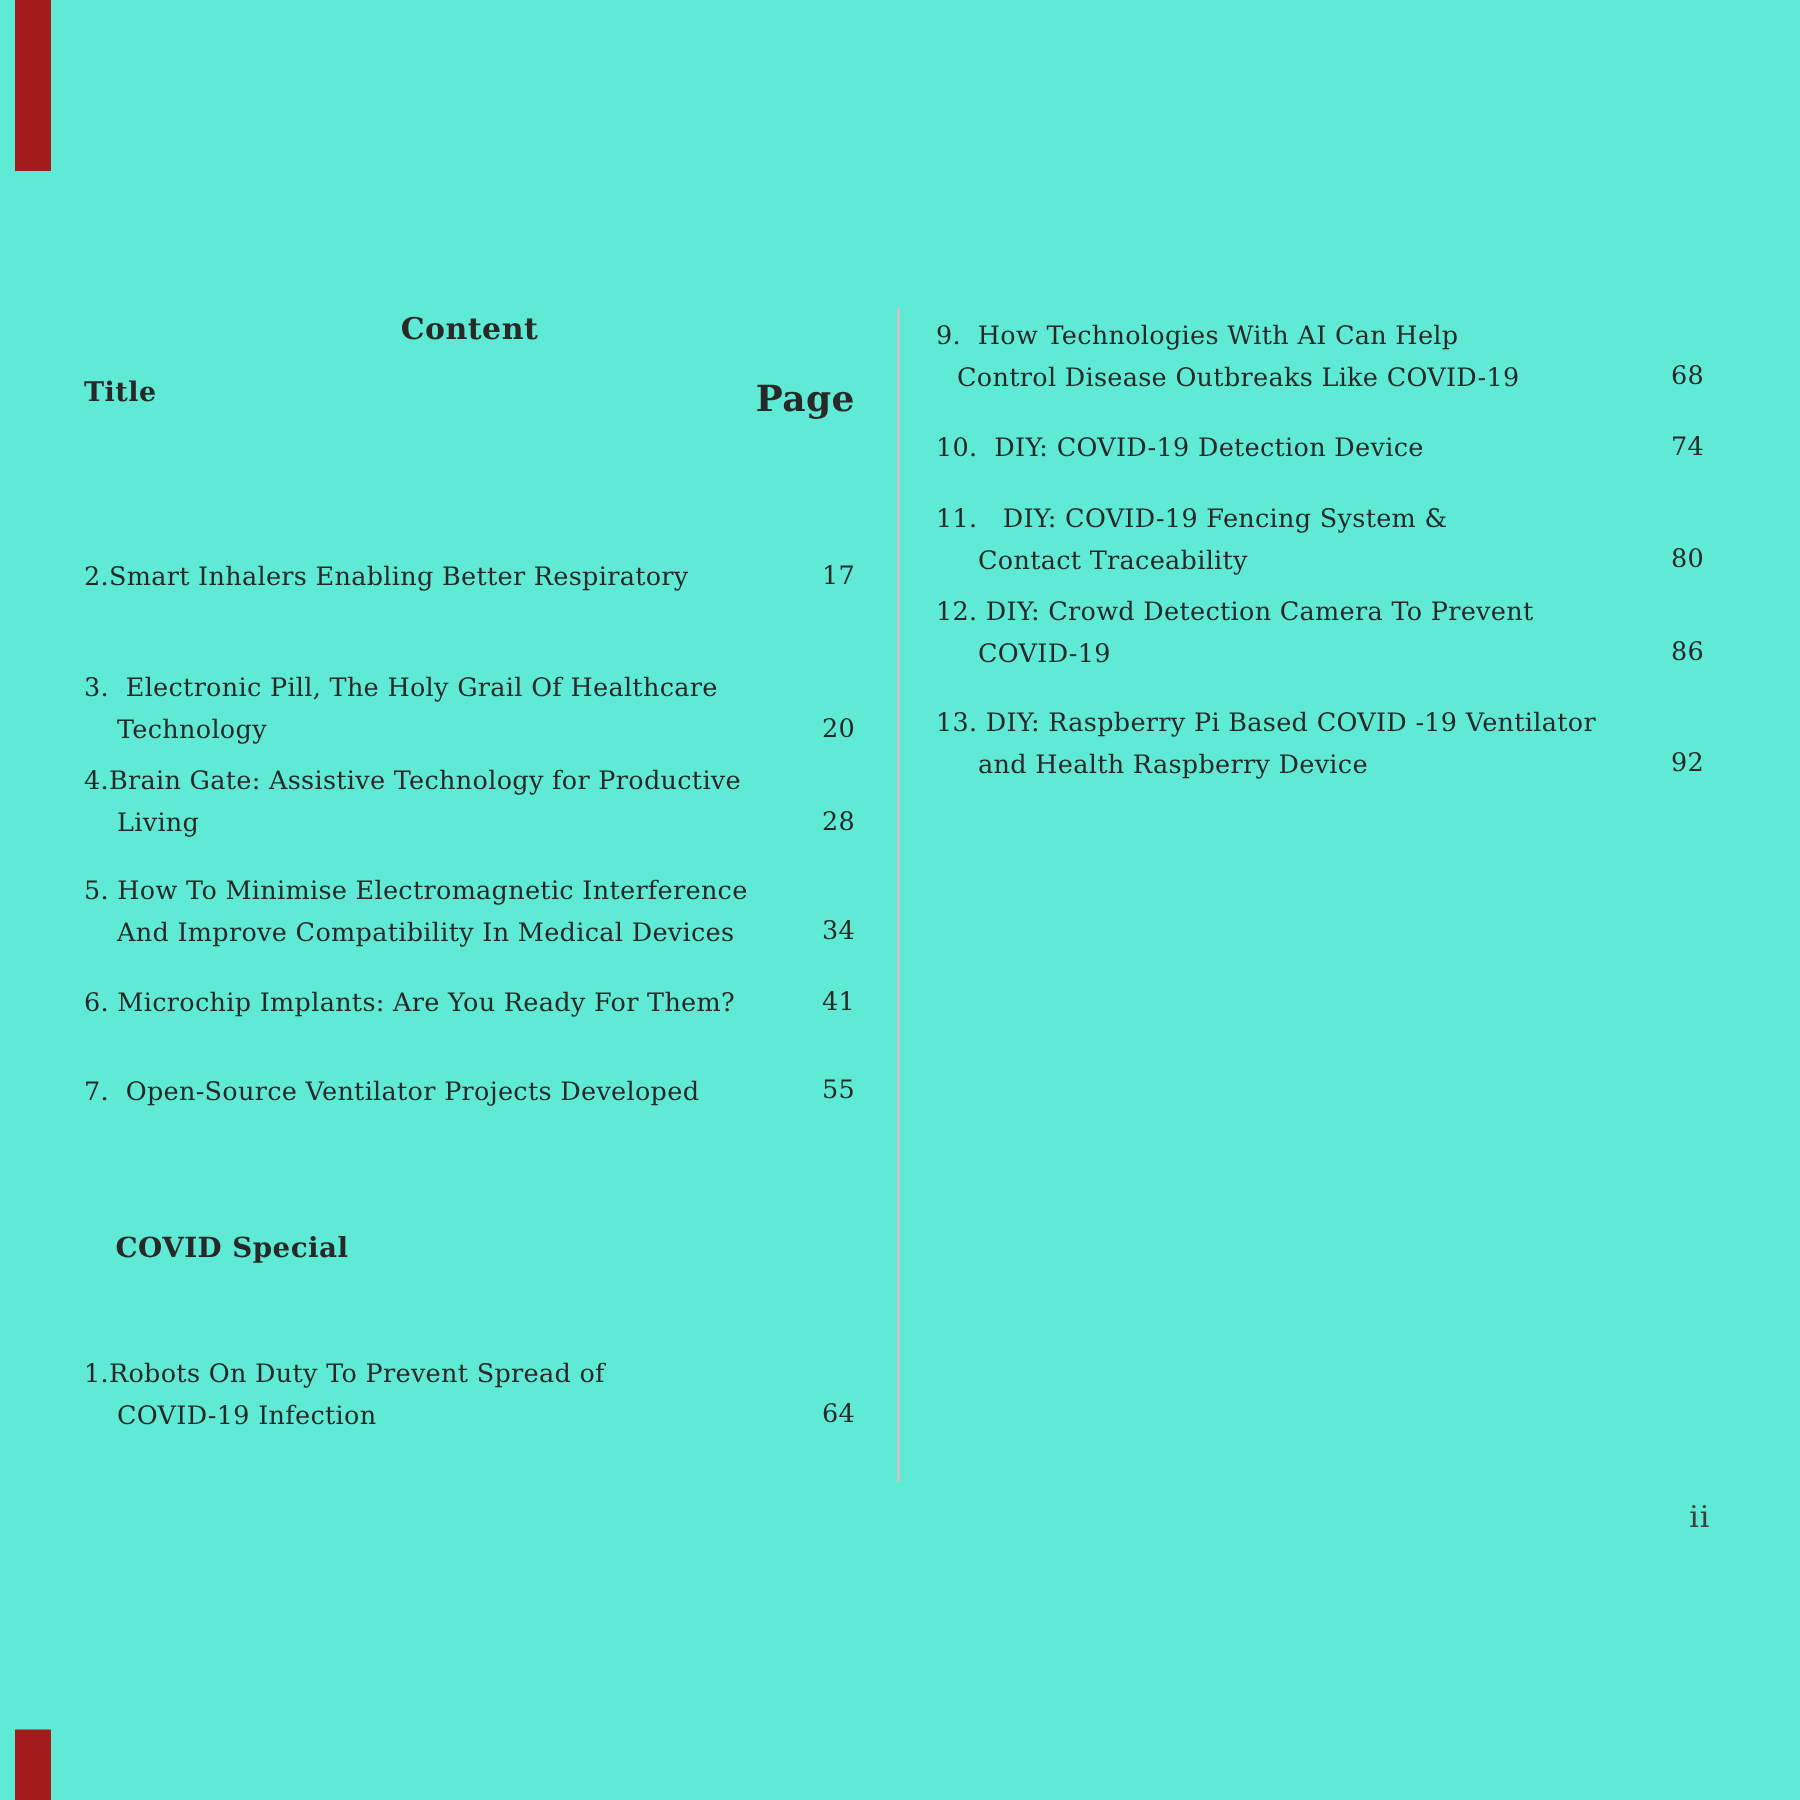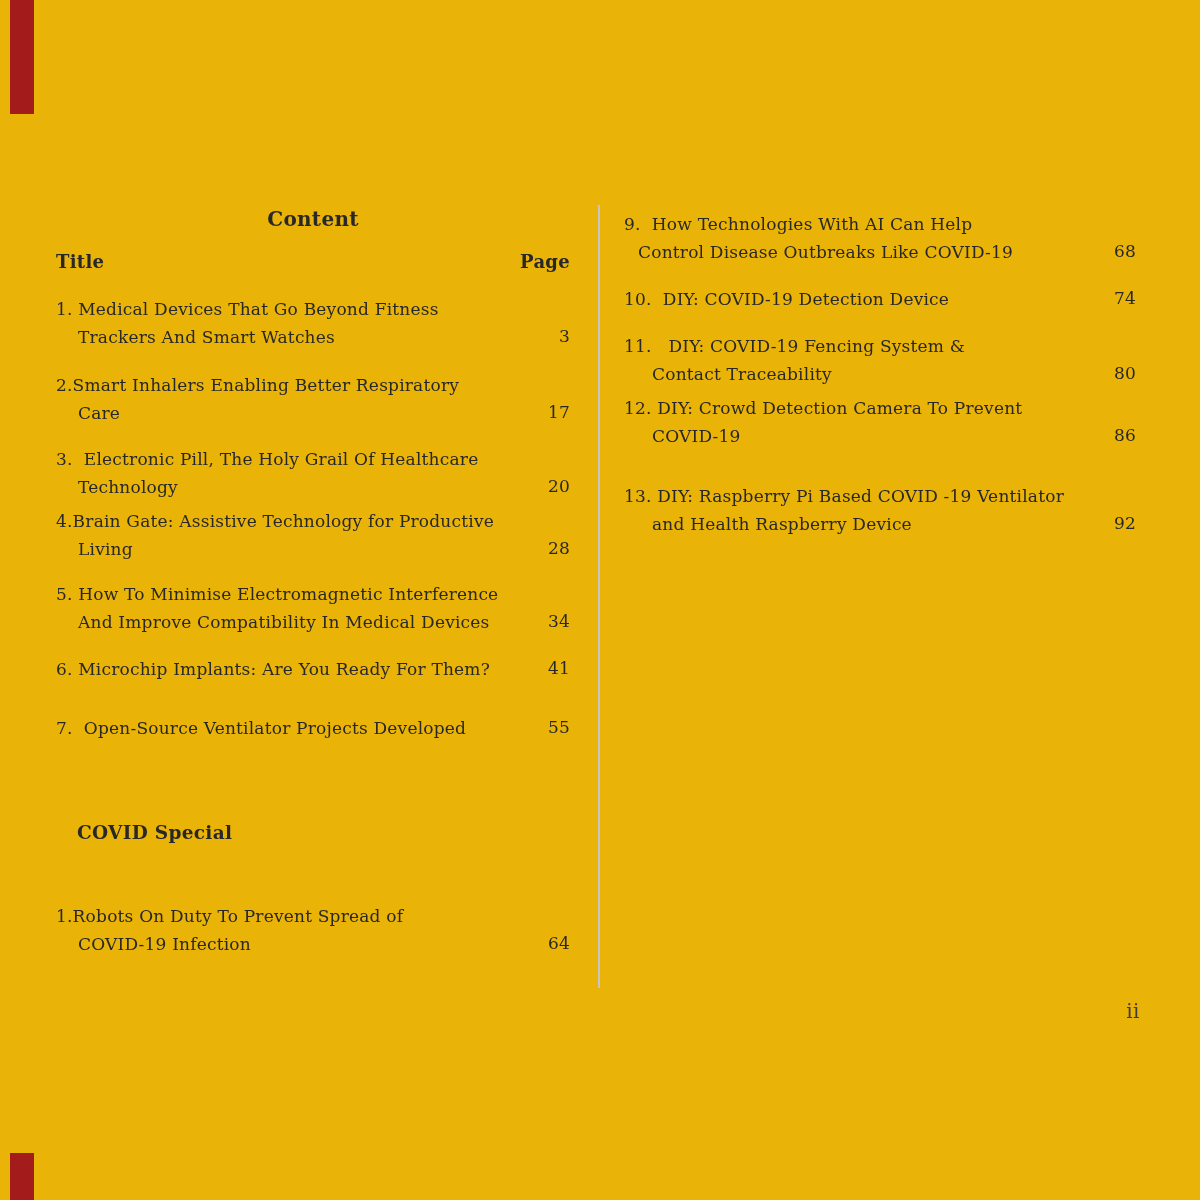--- a/index.html
+++ b/index.html
@@ -11,7 +11,7 @@
     position: relative;
     width: 1200px;
     height: 1200px;
-    background: #eab308;
+    background: #5eead4;
     overflow: hidden;
     font-family: "DejaVu Serif", "Liberation Serif", serif;
     color: var(--text, #282828);

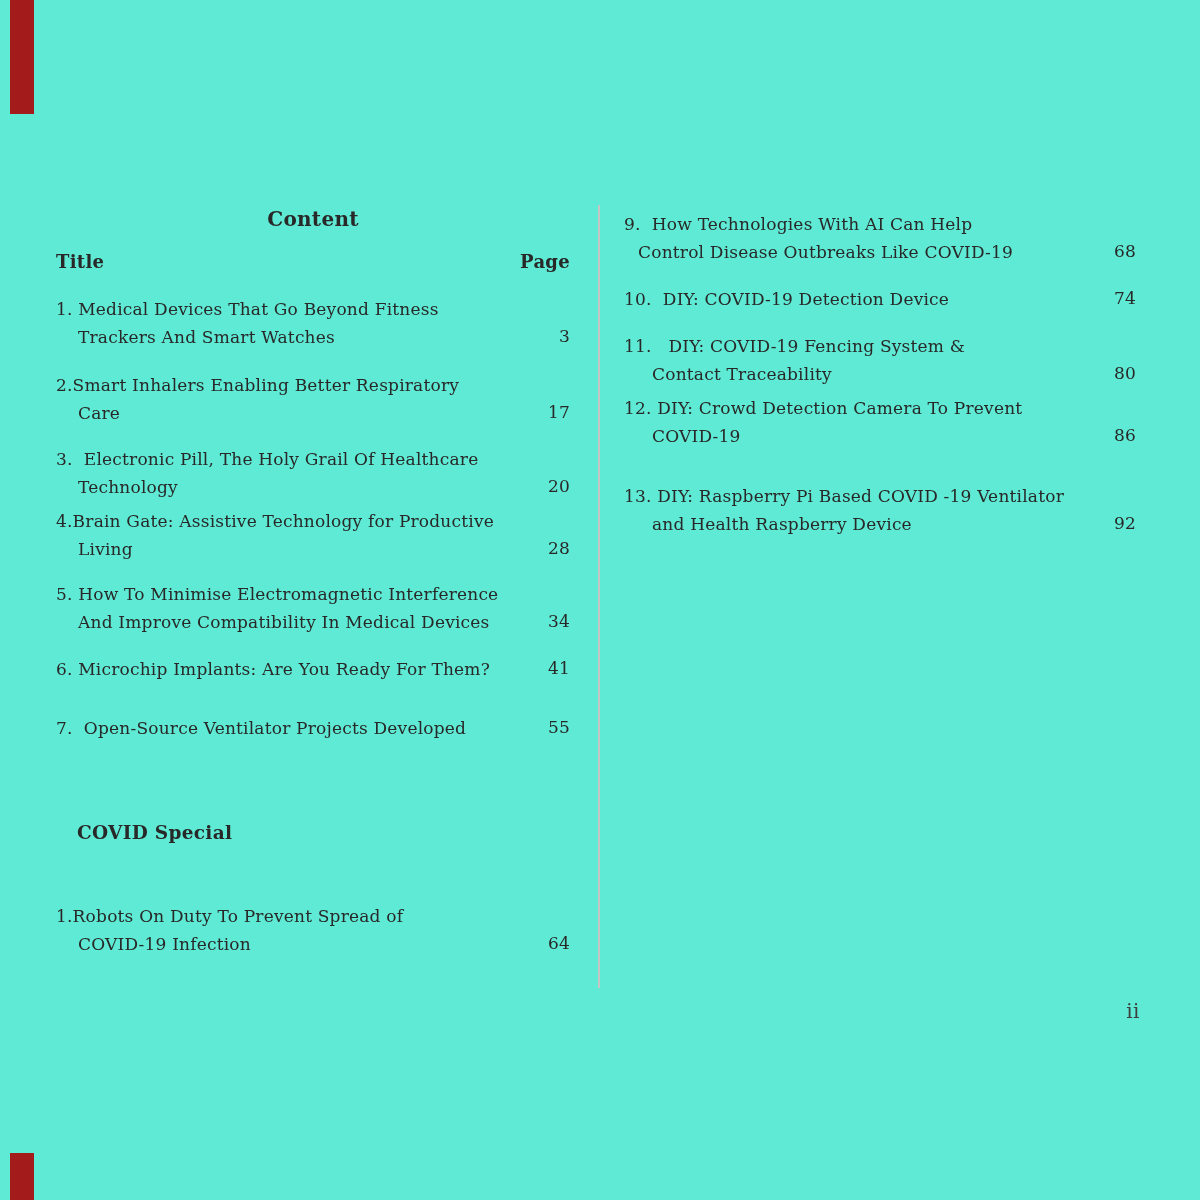--- a/index.html
+++ b/index.html
@@ -52,7 +52,7 @@
     top: 251px;
     width: 514px;
     text-align: right;
-    font-size: 18px;
+    font-size: 24px;
     font-weight: 700;
     letter-spacing: 0.3px;
   }

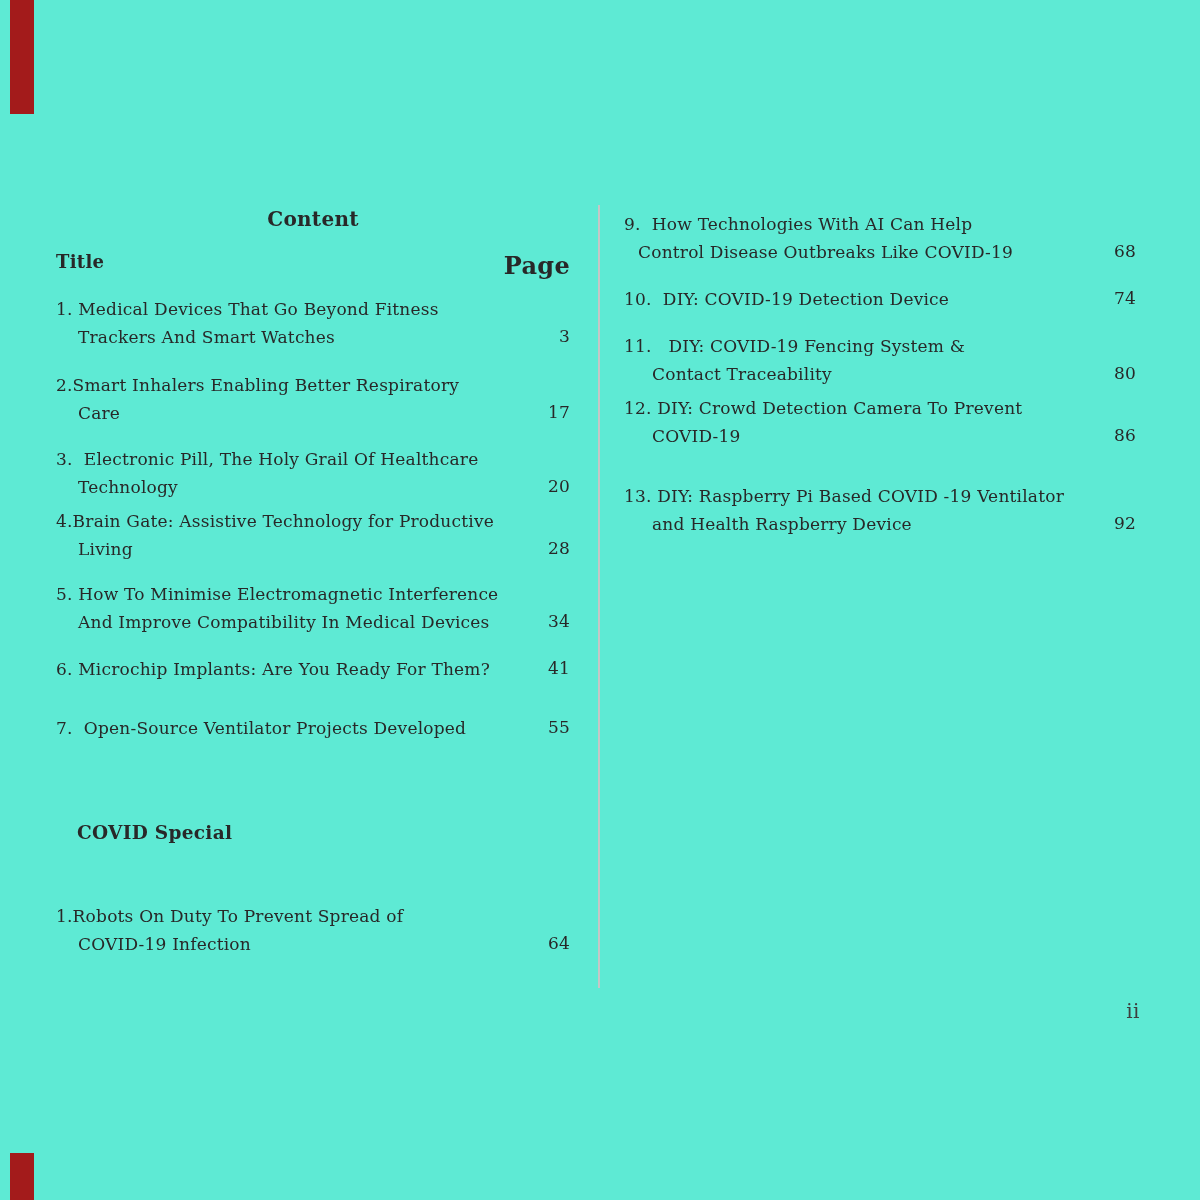--- a/index.html
+++ b/index.html
@@ -133,13 +133,6 @@
 
   <div class="col col-left">
 
-    <div class="item" style="top:295px">
-      <div class="lines">
-        <div class="l1">1. Medical Devices That Go Beyond Fitness</div>
-        <div class="l2">Trackers And Smart Watches</div>
-      </div>
-      <div class="pg">3</div>
-    </div>
 
     <div class="item" style="top:371px">
       <div class="lines">

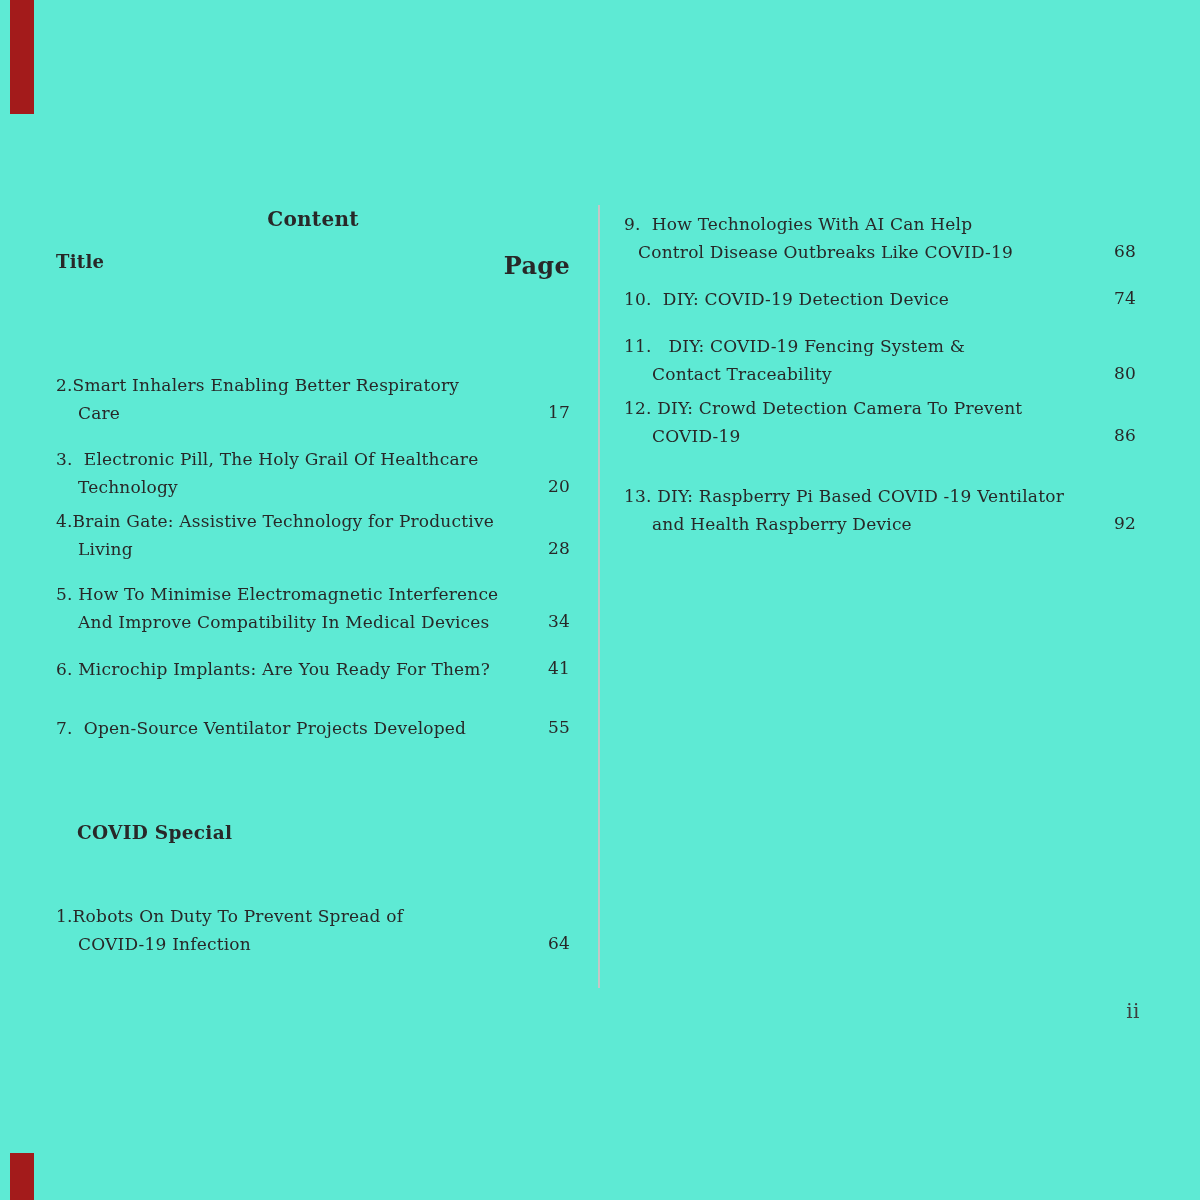--- a/index.html
+++ b/index.html
@@ -137,7 +137,6 @@
     <div class="item" style="top:371px">
       <div class="lines">
         <div class="l1">2.Smart Inhalers Enabling Better Respiratory</div>
-        <div class="l2">Care</div>
       </div>
       <div class="pg">17</div>
     </div>

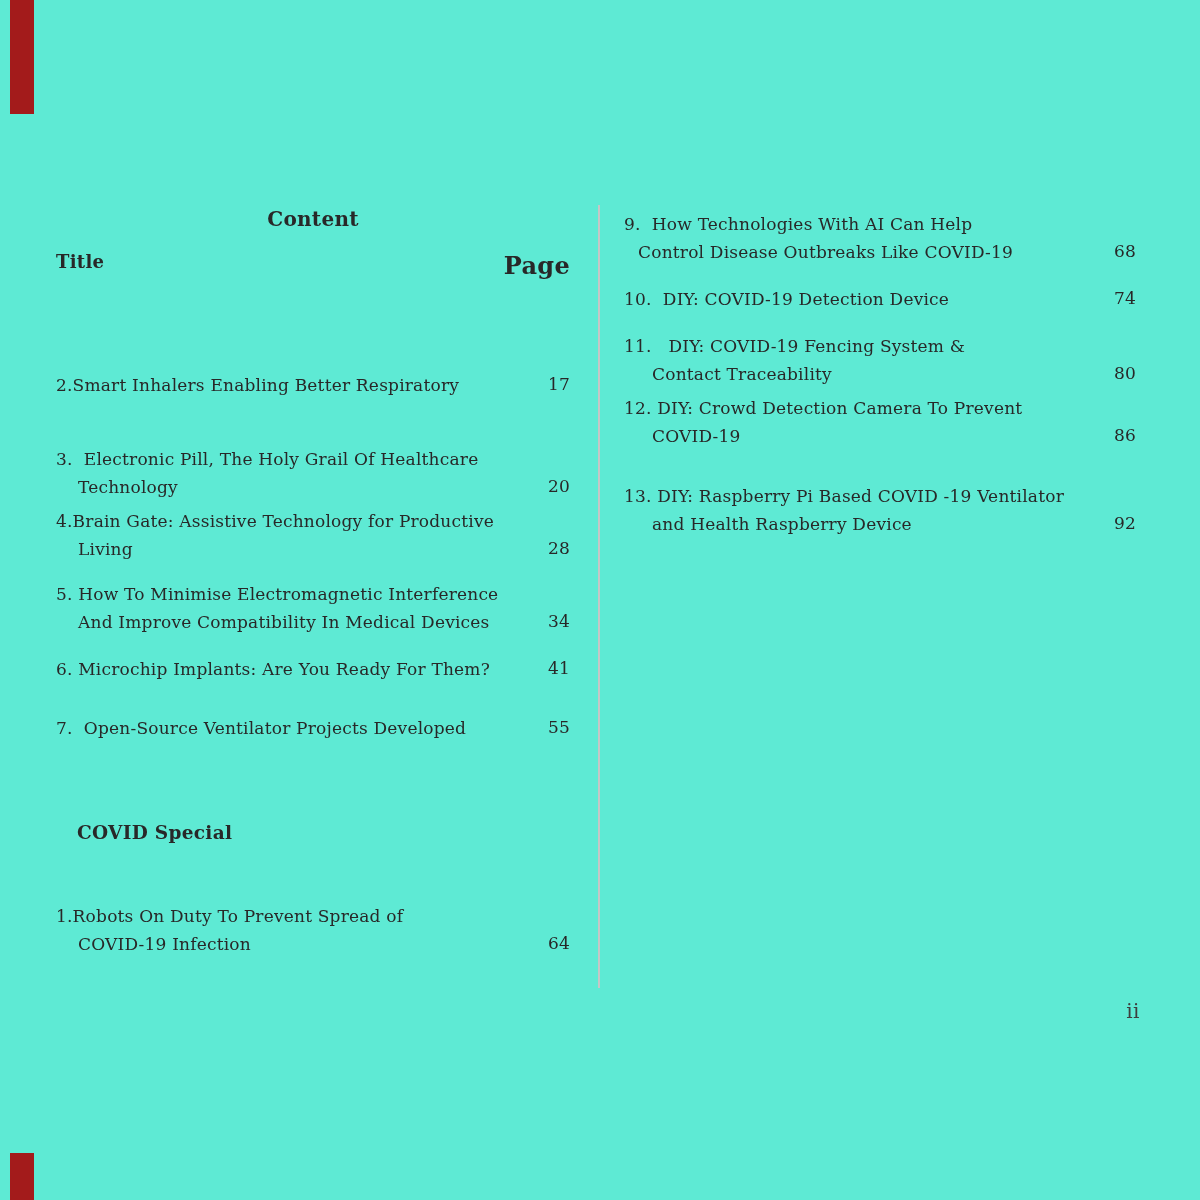--- a/index.html
+++ b/index.html
@@ -224,7 +224,7 @@
       <div class="pg">86</div>
     </div>
 
-    <div class="item" style="top:482px">
+    <div class="item" style="top:468px">
       <div class="lines">
         <div class="l1">13. DIY: Raspberry Pi Based COVID -19 Ventilator</div>
         <div class="l2">and Health Raspberry Device</div>

